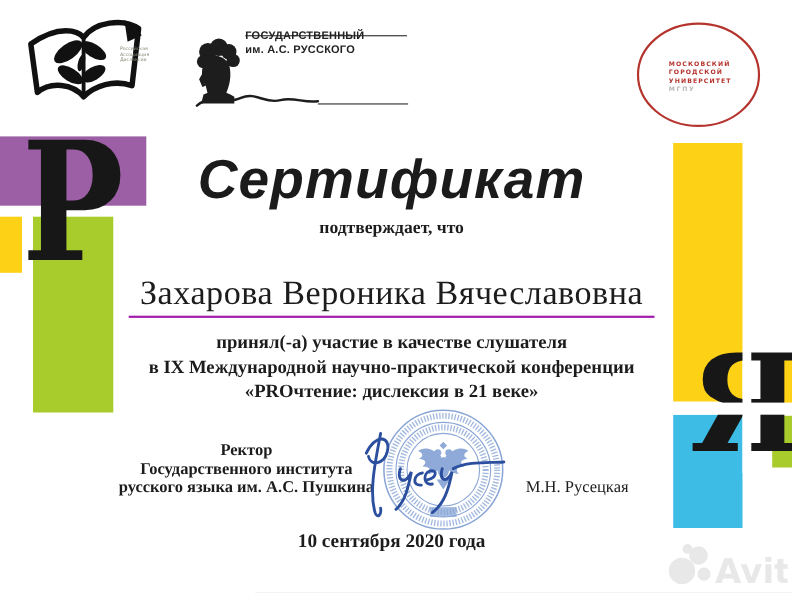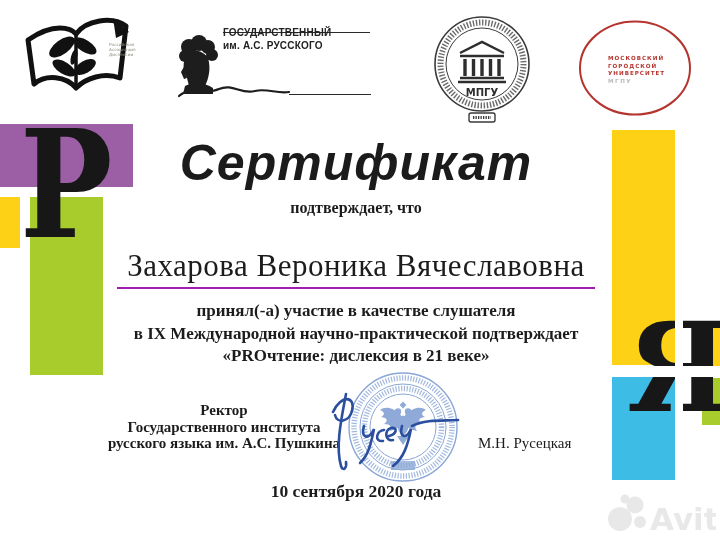--- a/index.html
+++ b/index.html
@@ -122,22 +122,6 @@
     <div class="pushkin-rule-bottom"></div>
   </div>
 
-  <div class="abs logo-mpgu">
-    <svg width="98" height="110" viewBox="0 0 98 110">
-      <circle cx="49" cy="50" r="47" fill="none" stroke="#3a3a3a" stroke-width="1.6"></circle>
-      <circle cx="49" cy="50" r="41.5" fill="none" stroke="#3a3a3a" stroke-width="6" stroke-dasharray="1.4 1.7" opacity=".75"></circle>
-      <circle cx="49" cy="50" r="36" fill="none" stroke="#3a3a3a" stroke-width="1"></circle>
-      <g stroke="#2e2e2e" fill="none">
-        <path d="M27,39 L49,28 L71,39" stroke-width="2.5"></path>
-        <path d="M27,42 L71,42" stroke-width="2.5"></path>
-        <path d="M32,45 L32,62 M40.5,45 L40.5,62 M49,45 L49,62 M57.5,45 L57.5,62 M66,45 L66,62" stroke-width="3.4"></path>
-        <path d="M27,64 L71,64 M25,68 L73,68" stroke-width="2.5"></path>
-      </g>
-      <text x="49" y="82" text-anchor="middle" font-family="DejaVu Sans,sans-serif" font-weight="bold" font-size="10" fill="#2e2e2e">МПГУ</text>
-      <rect x="36" y="99" width="26" height="9" rx="2" fill="none" stroke="#3a3a3a" stroke-width="1.4"></rect>
-      <line x1="40" y1="103.5" x2="58" y2="103.5" stroke="#3a3a3a" stroke-width="3" stroke-dasharray="1.3 1.2"></line>
-    </svg>
-  </div>
 
   <div class="abs logo-mgpu">
     <svg width="114" height="98" viewBox="0 0 114 98">

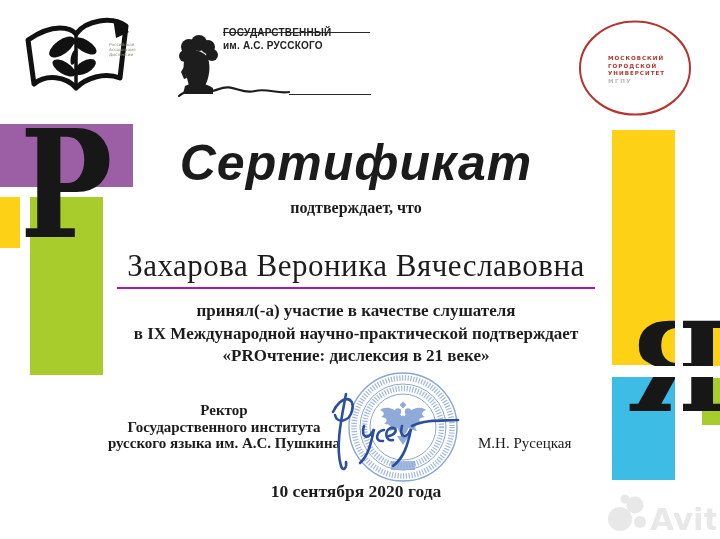--- a/index.html
+++ b/index.html
@@ -144,7 +144,7 @@
 
   <div class="center-col body-lines">
     <div>принял(-а) участие в качестве слушателя</div>
-    <div>в IX Международной научно-практической подтверждает</div>
+    <div>в IX Международной научно-практической конференции</div>
     <div>«PROчтение: дислексия в 21 веке»</div>
   </div>
 

